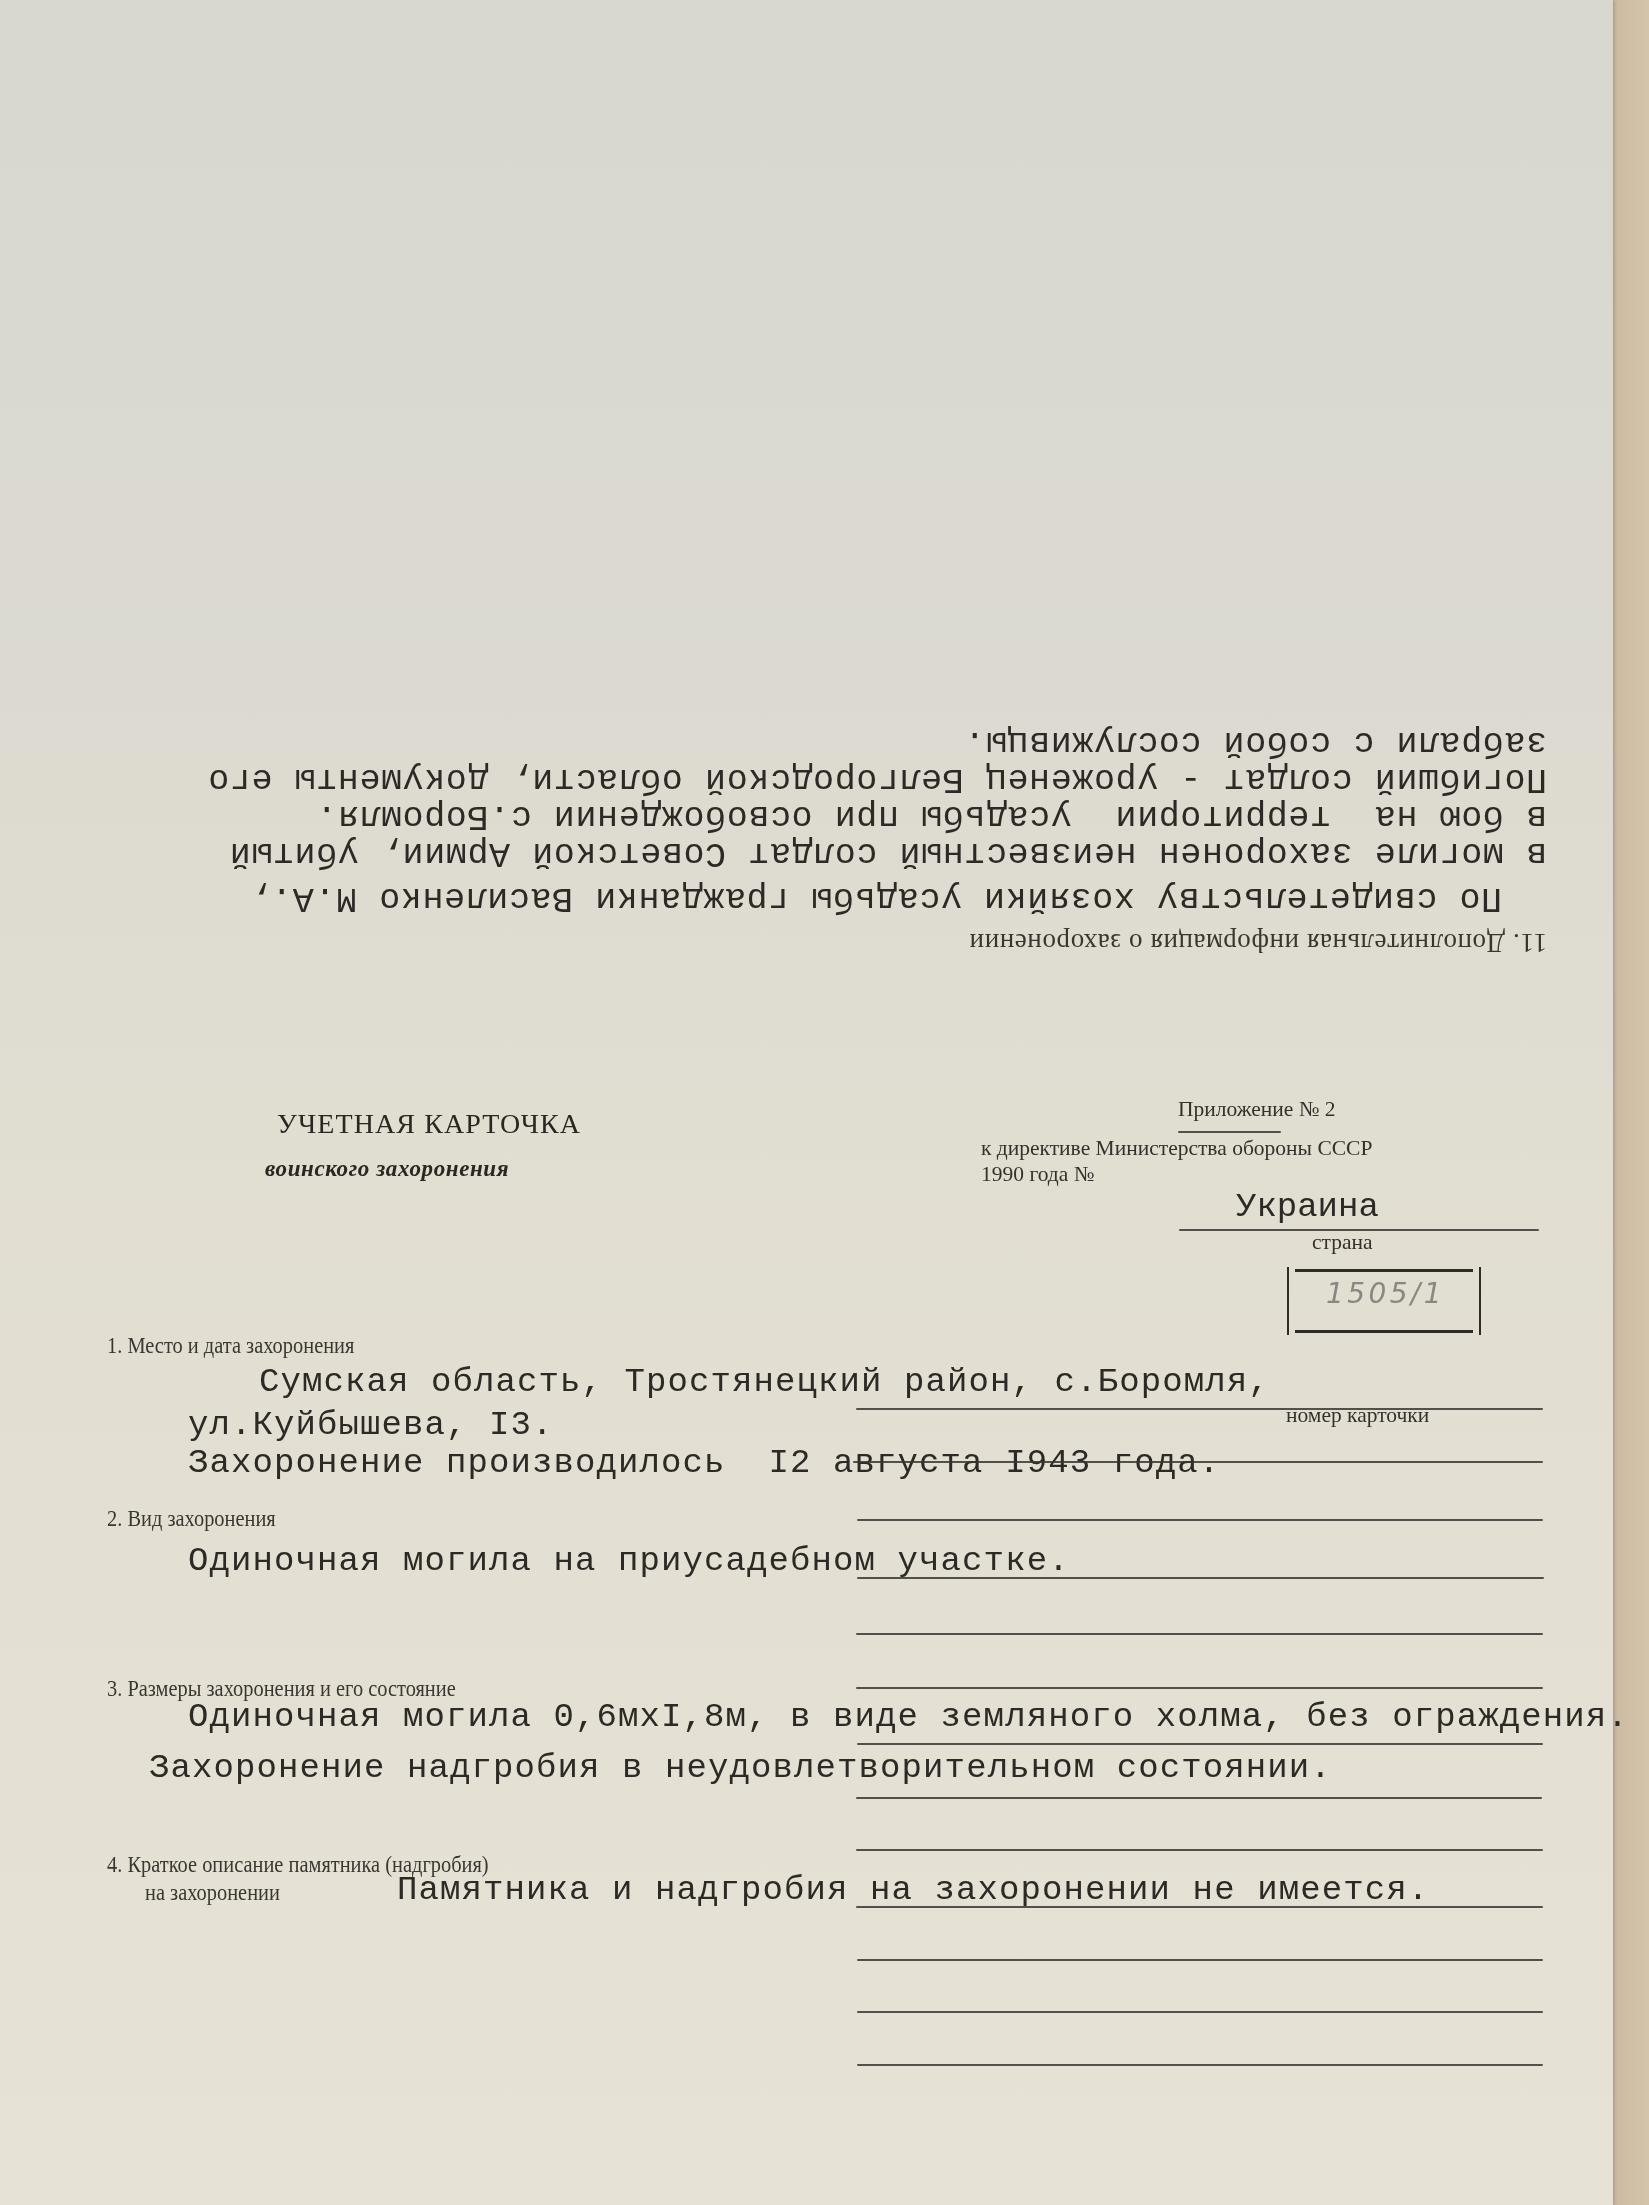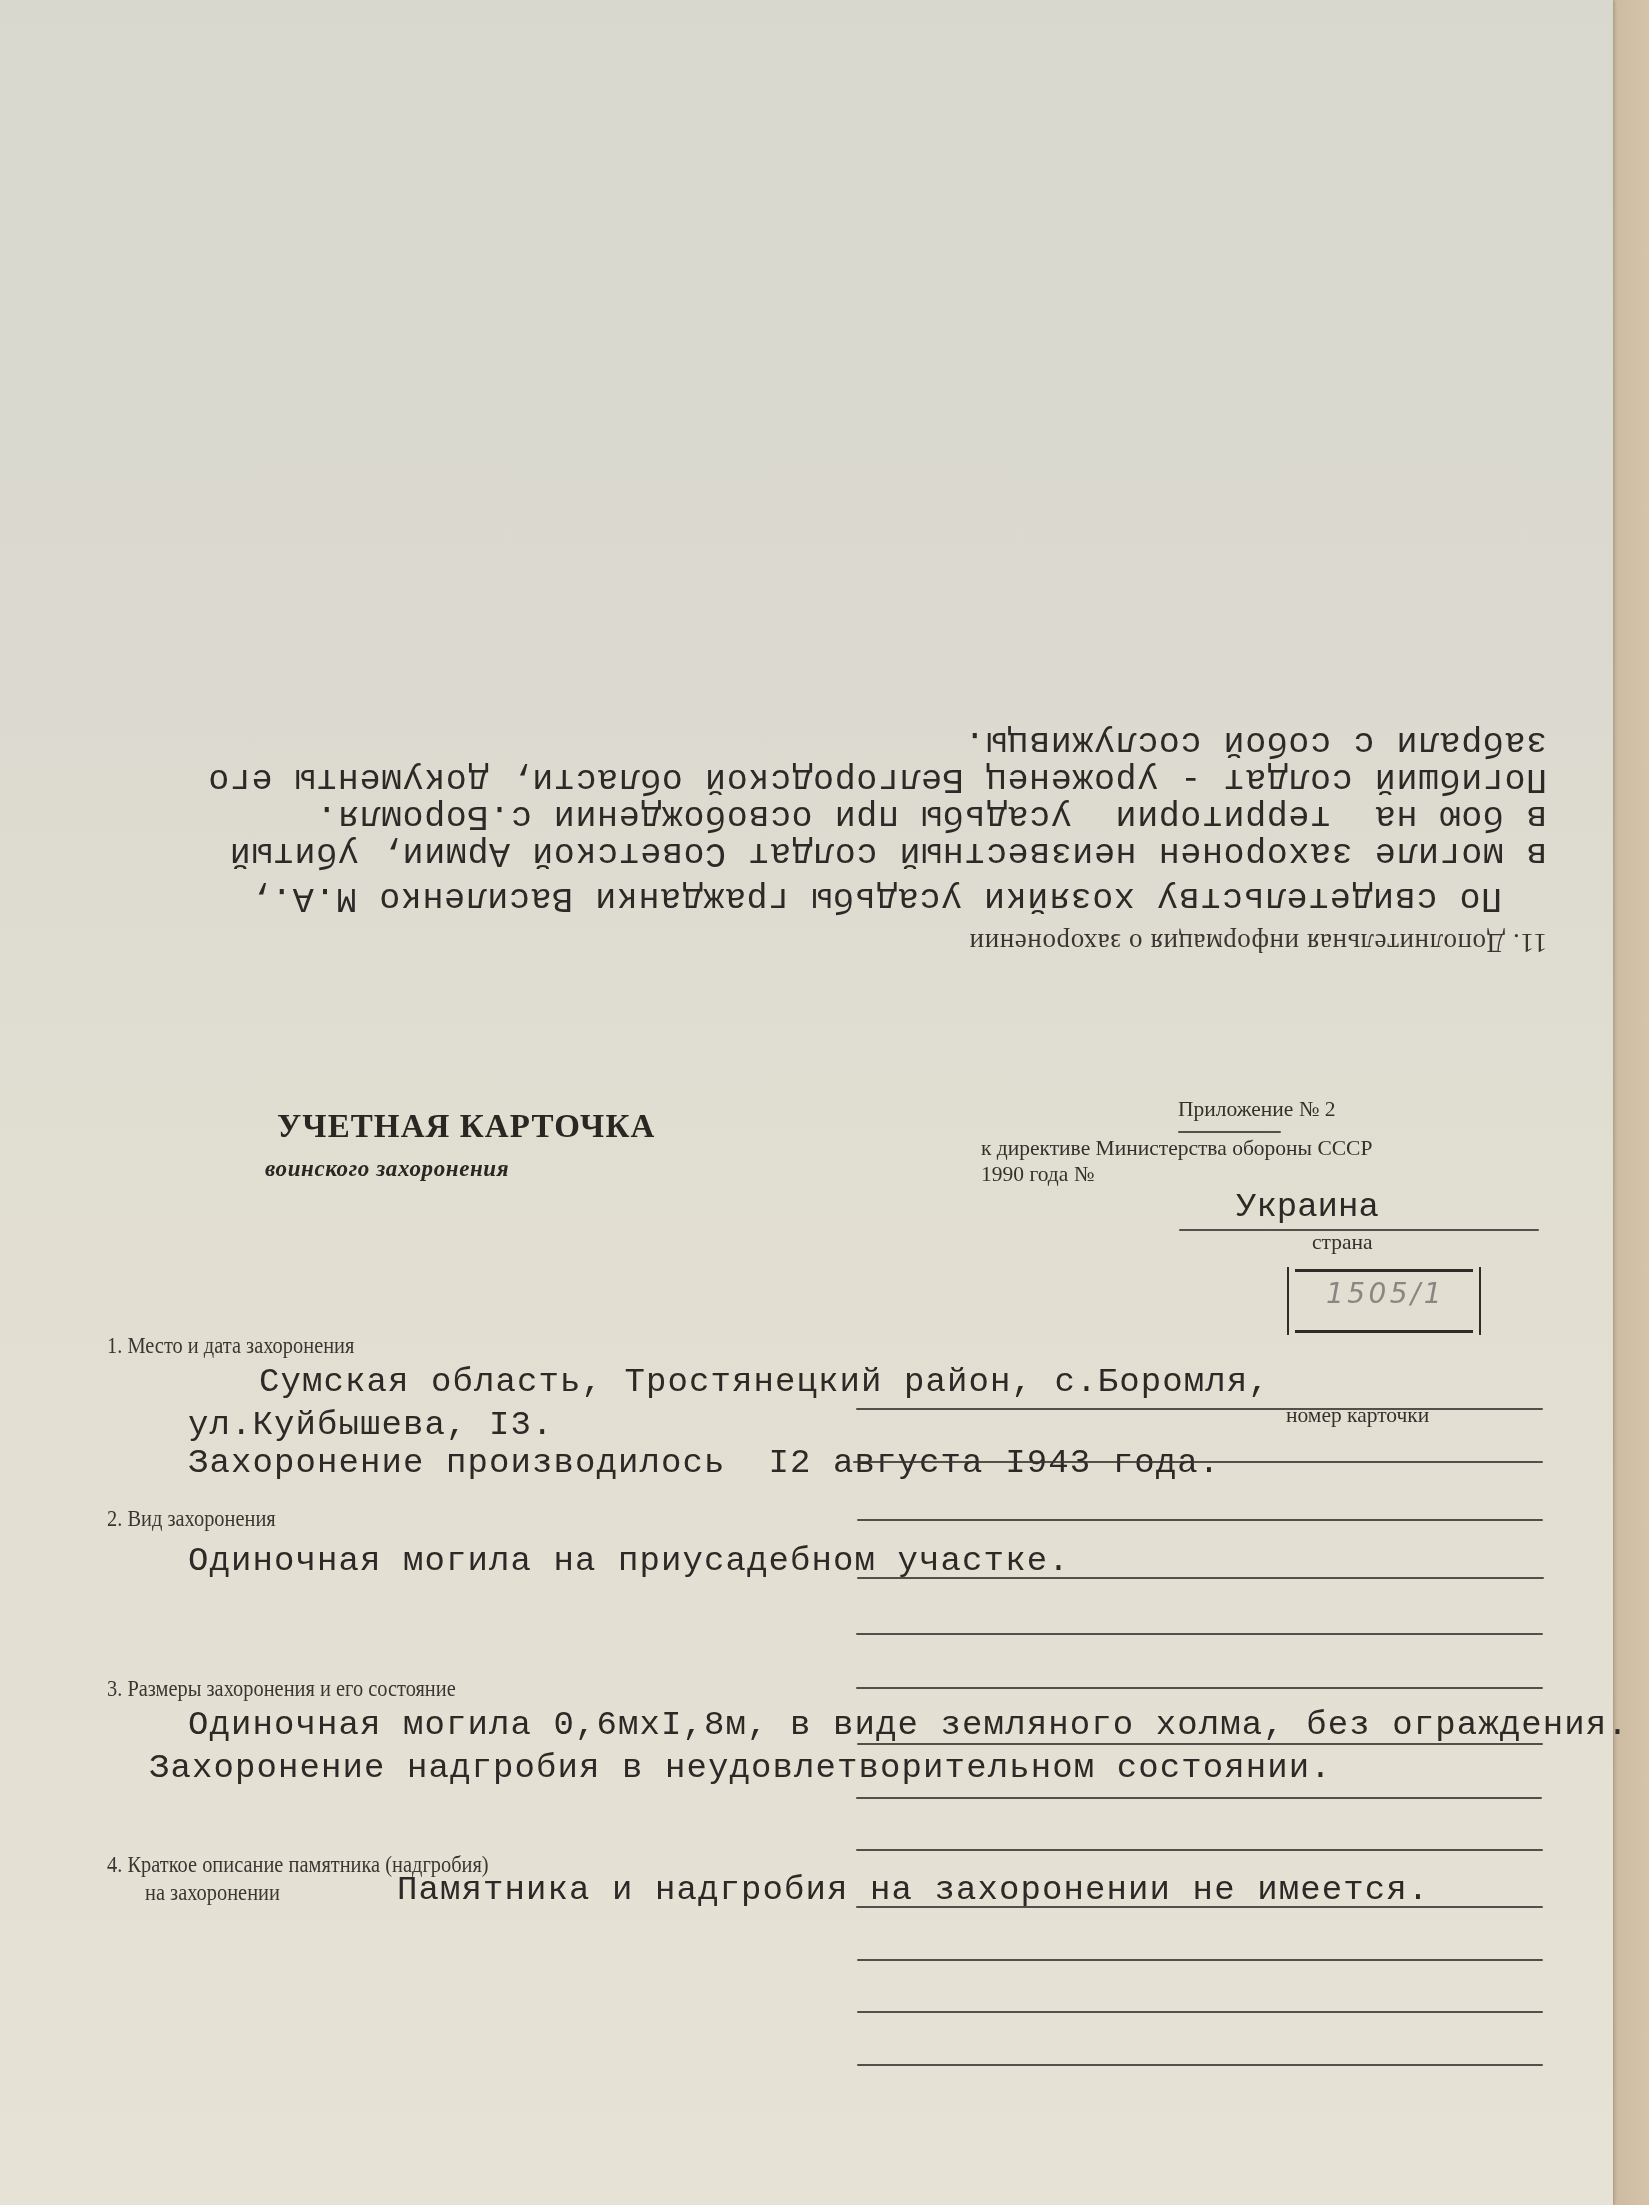--- a/index.html
+++ b/index.html
@@ -29,7 +29,7 @@
   .inverted .line { position: absolute; white-space: pre; font-size: 35px; letter-spacing: 0.6px; }
   .inverted .label { font-family: "Liberation Serif", serif; font-size: 27px; color:#3a3530; }
 
-  .title-main { font-size: 33px; font-weight: bold; letter-spacing: 1.1px; }
+  .title-main { font-size: 28px; font-weight: normal; letter-spacing: 1.1px; }
   .title-sub { font-size: 23px; font-weight: bold; letter-spacing: 0.6px; font-style: italic; }
   .small-print { font-size: 21.5px; color: #34302b; }
   .section-label { font-size: 24px; color: #3a3631; transform: scaleX(0.85); transform-origin: left; }

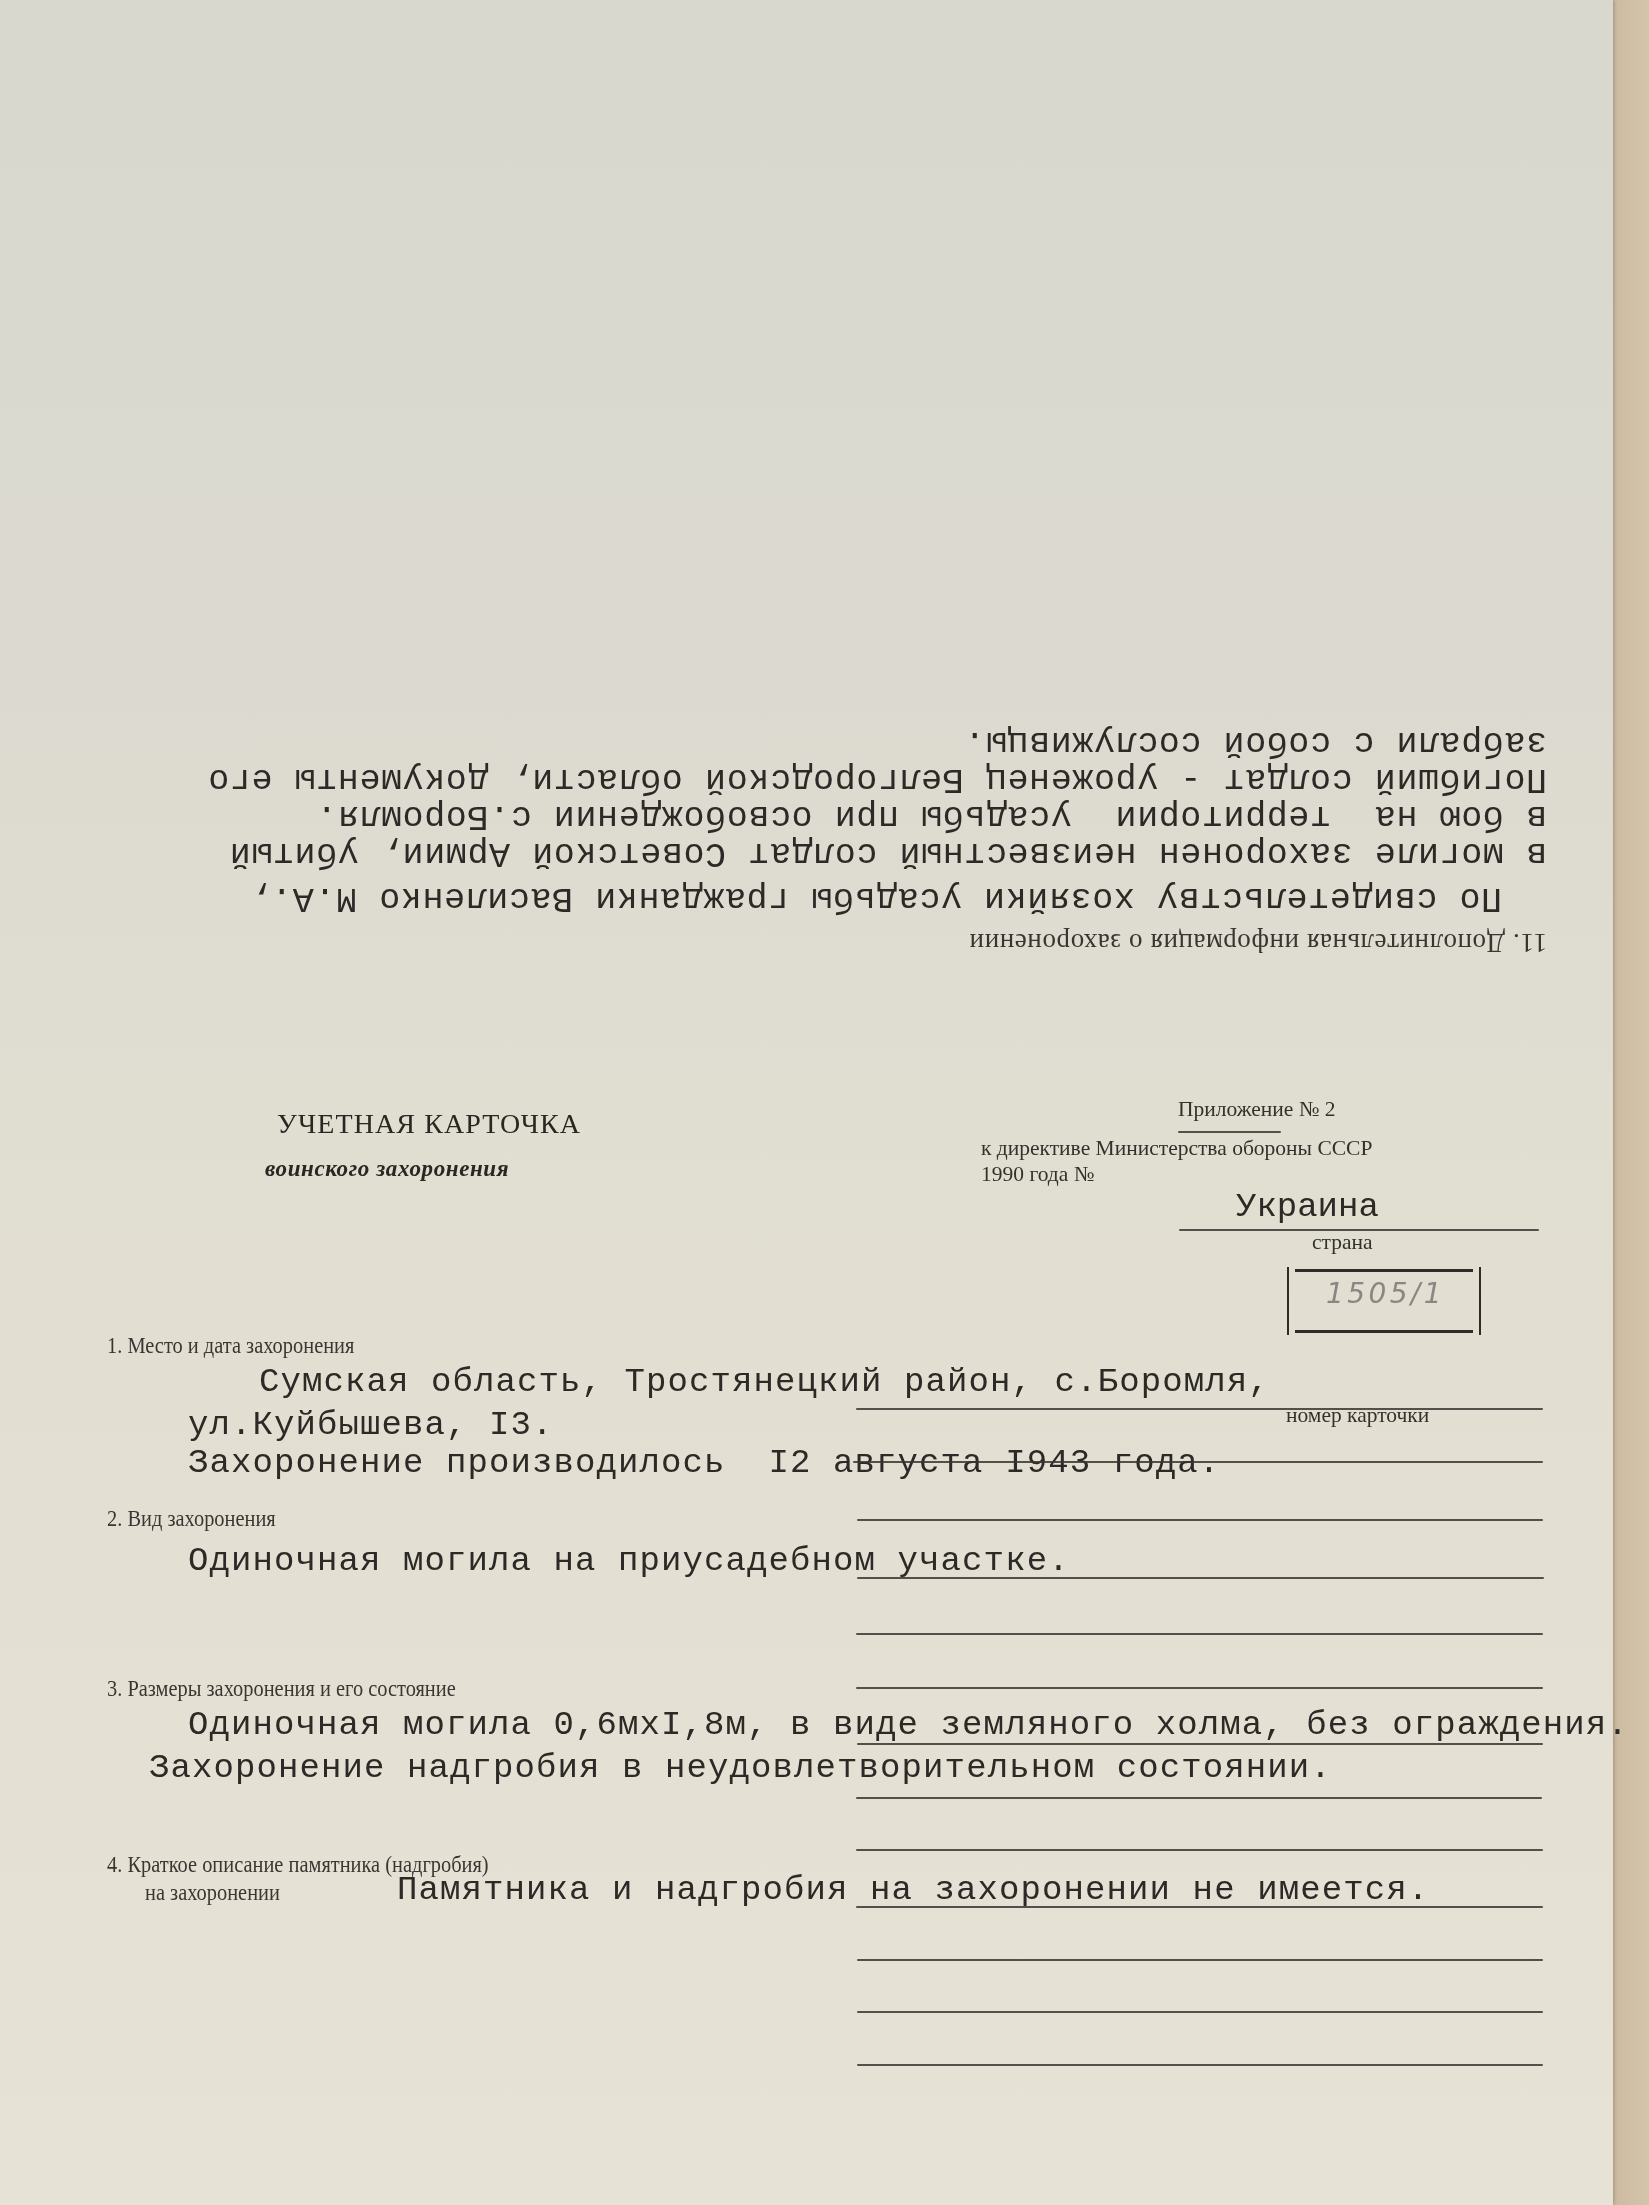--- a/index.html
+++ b/index.html
@@ -99,7 +99,7 @@
 
   <div class="abs section-label" style="left:107px; top:1675px;">3. Размеры захоронения и его состояние</div>
   <div class="rule" style="left:856px; top:1687px; width:687px;"></div>
-  <div class="abs typed typed-line" style="left:188px; top:1698px;margin-top:8px;">Одиночная могила 0,6мхI,8м, в виде земляного холма, без ограждения.</div>
+  <div class="abs typed typed-line" style="left:188px; top:1698px;">Одиночная могила 0,6мхI,8м, в виде земляного холма, без ограждения.</div>
   <div class="rule" style="left:857px; top:1743px; width:686px;"></div>
   <div class="abs typed typed-line" style="left:149px; top:1749px;">Захоронение надгробия в неудовлетворительном состоянии.</div>
   <div class="rule" style="left:856px; top:1797px; width:686px;"></div>

